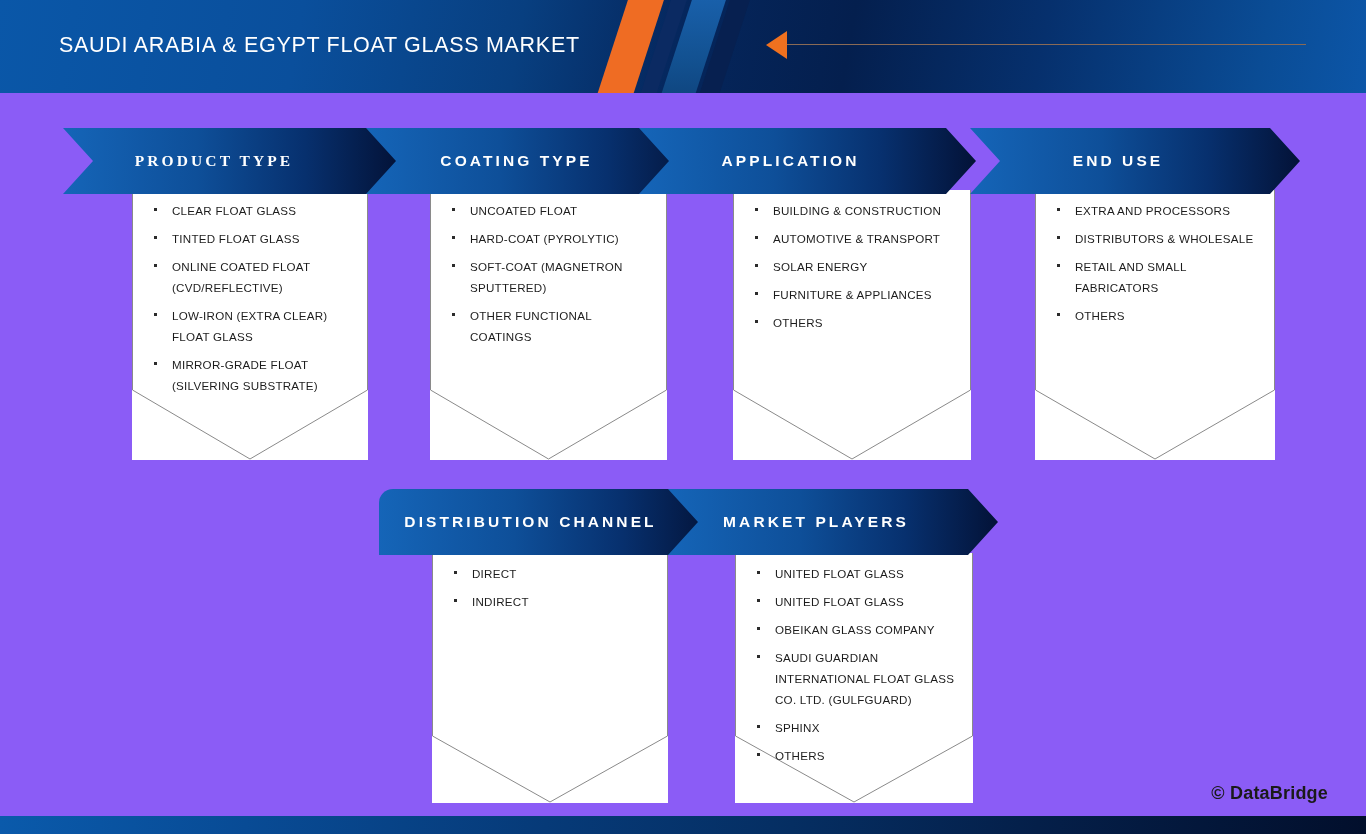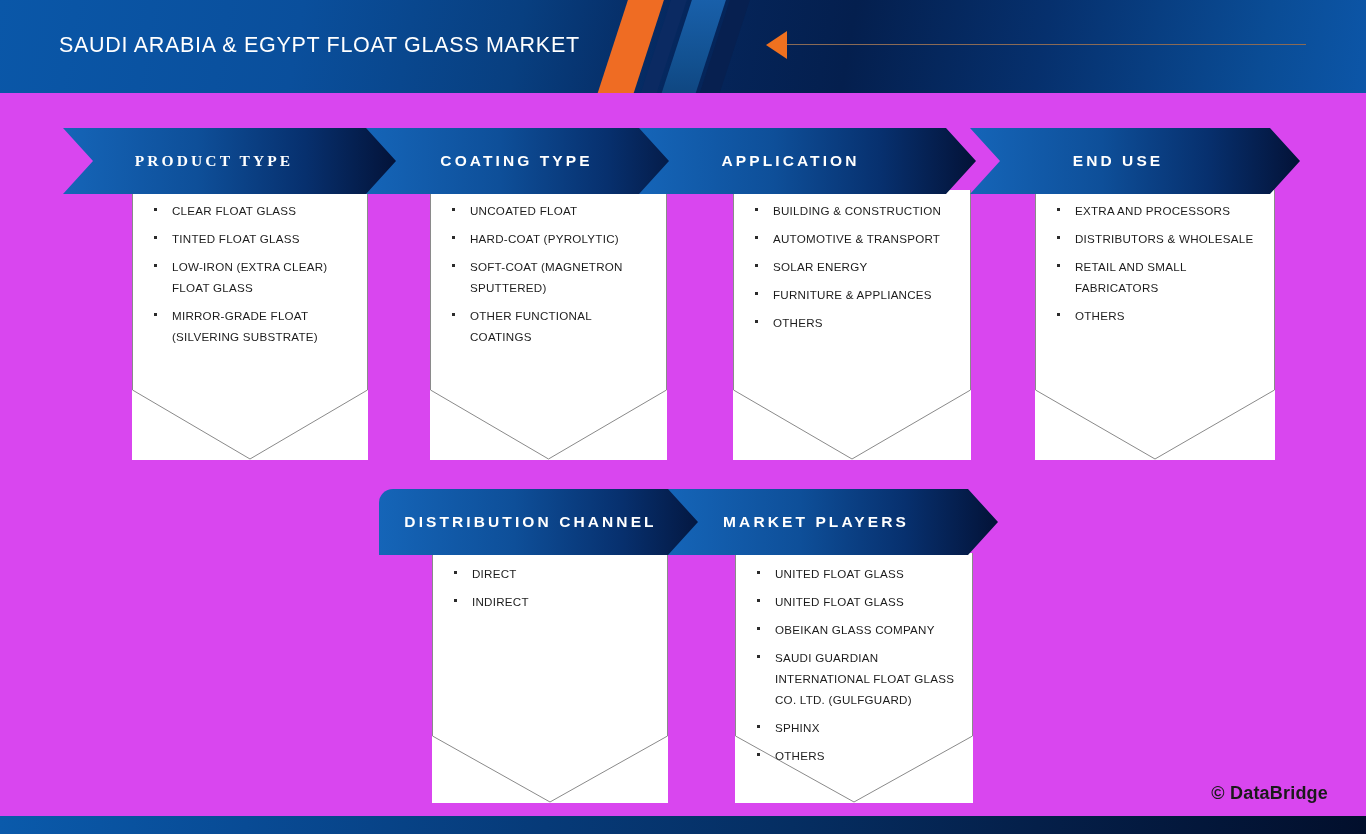--- a/index.html
+++ b/index.html
@@ -16,7 +16,7 @@
     position: relative;
     width: 1366px;
     height: 834px;
-    background: #d946ef;
+    background: #8b5cf6;
   }
 
   

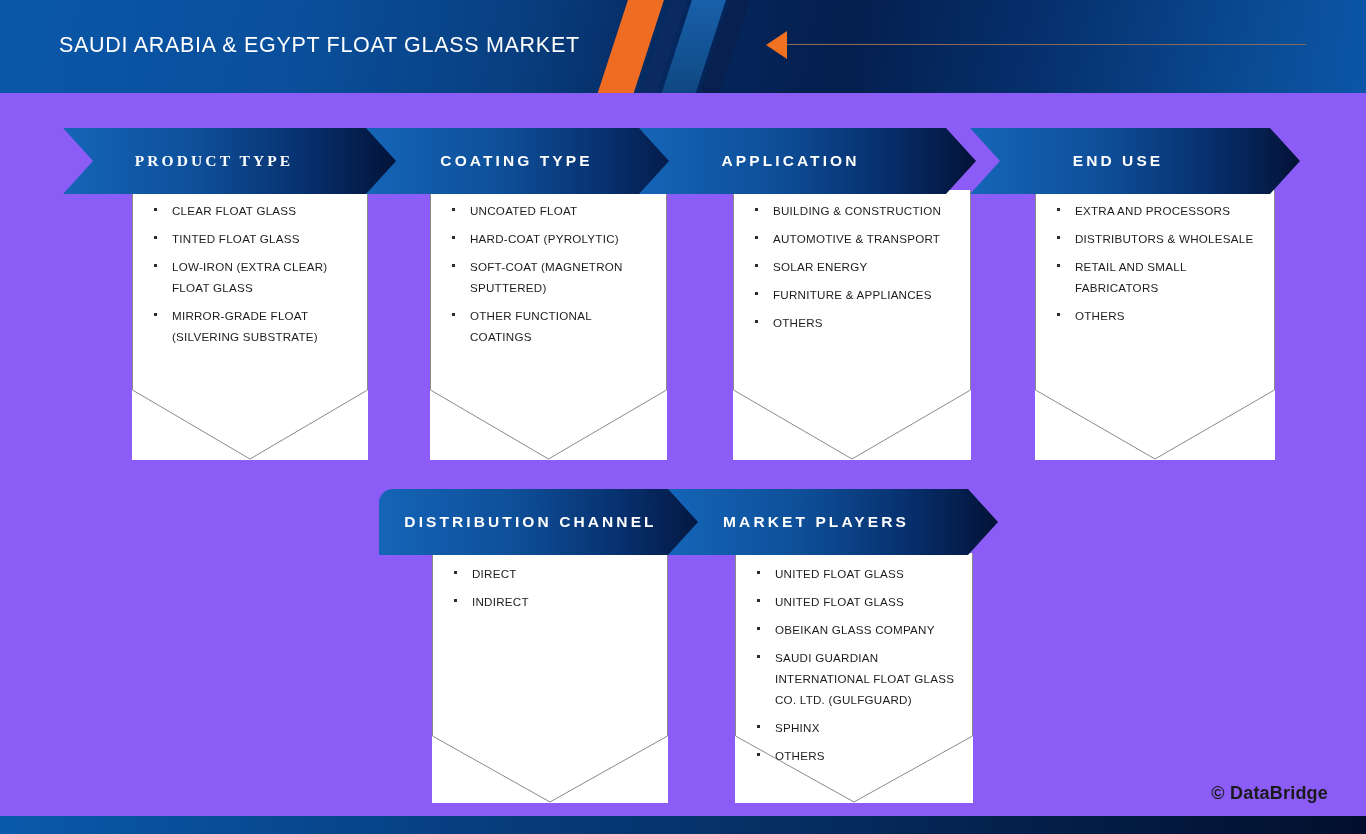--- a/index.html
+++ b/index.html
@@ -179,6 +179,10 @@
       </div>
       <div class="bullet-row">
         <span class="bullet-dot"></span>
+        <span class="bullet-text">ONLINE COATED FLOAT (CVD/REFLECTIVE)</span>
+      </div>
+      <div class="bullet-row">
+        <span class="bullet-dot"></span>
         <span class="bullet-text">LOW-IRON (EXTRA CLEAR) FLOAT GLASS</span>
       </div>
       <div class="bullet-row">

